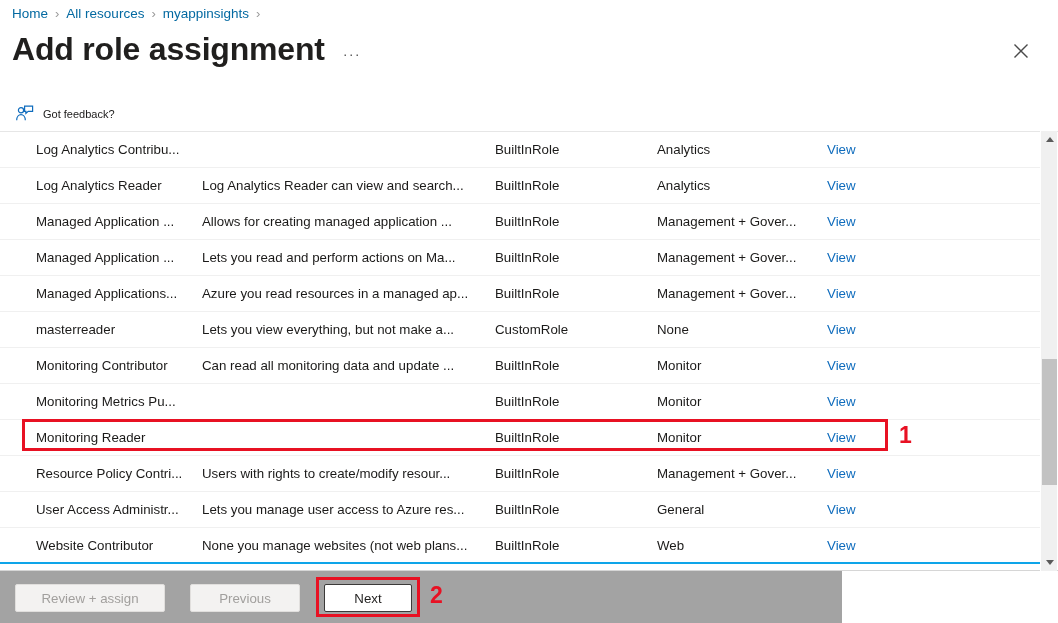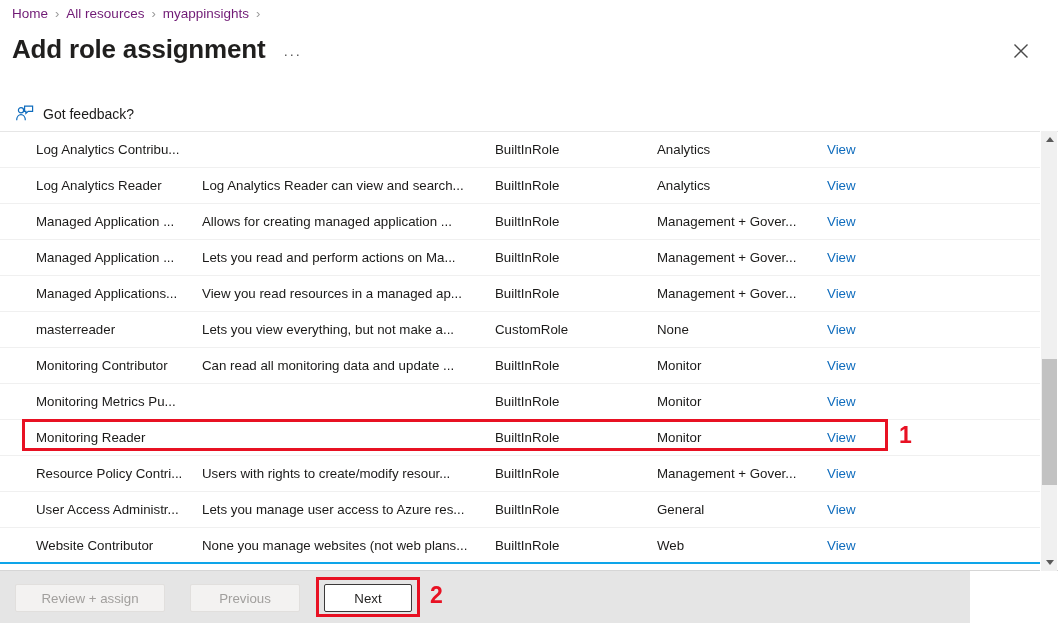--- a/index.html
+++ b/index.html
@@ -28,7 +28,7 @@
     font-size: 13.5px;
   }
   .crumb {
-    color: #701a75;
+    color: #0369a1;
     white-space: nowrap;
     cursor: pointer;
   }

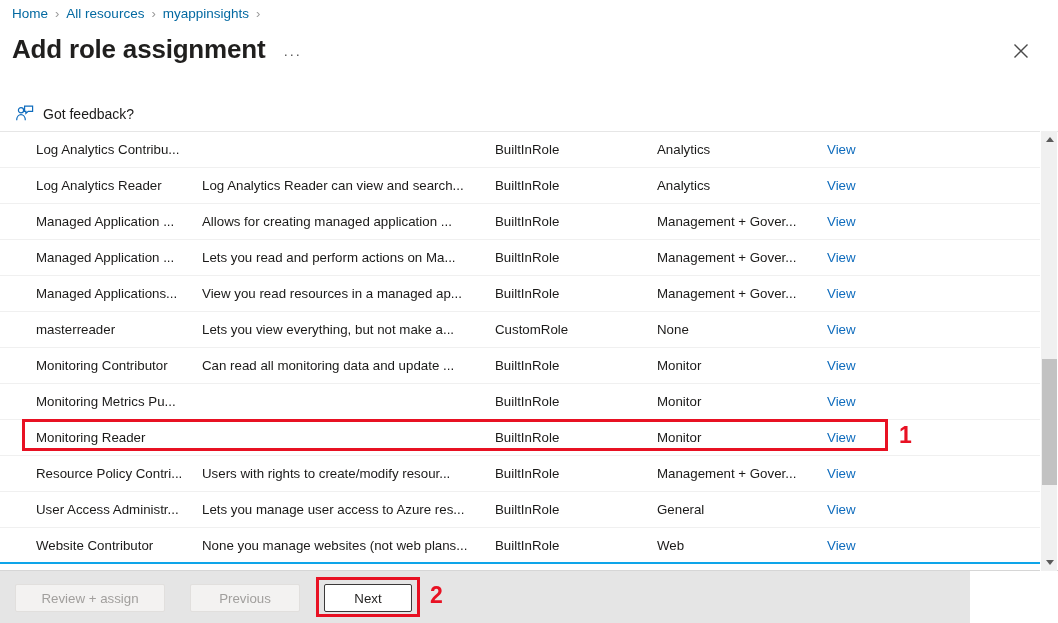--- a/index.html
+++ b/index.html
@@ -47,7 +47,7 @@
     align-items: center;
   }
   .page-title {
-    font-size: 26px;
+    font-size: 32px;
     font-weight: 600;
     color: #201f1e;
     letter-spacing: -0.2px;

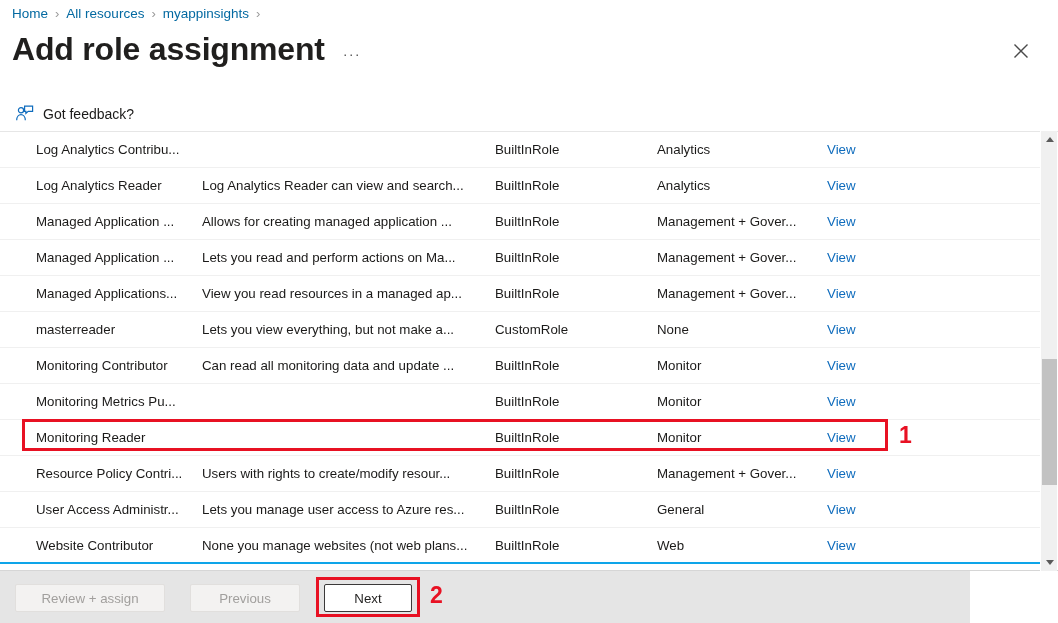--- a/index.html
+++ b/index.html
@@ -88,7 +88,7 @@
     display: flex; align-items: center; justify-content: center;
   }
   .feedback-label {
-    font-size: 14px;
+    font-size: 11px;
     color: #1b1a19;
     white-space: nowrap;
   }

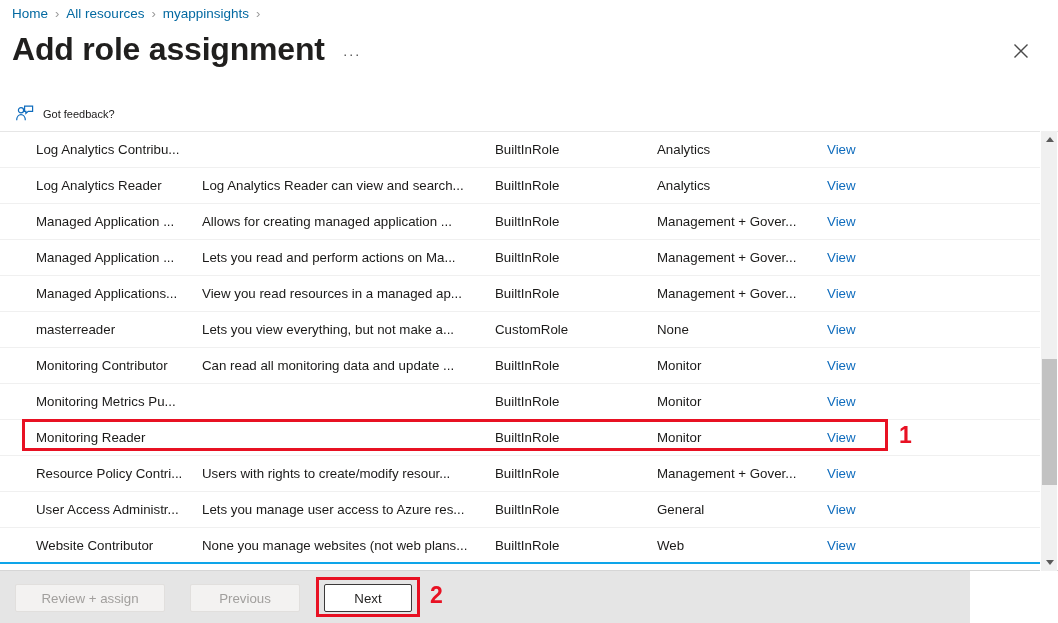--- a/index.html
+++ b/index.html
@@ -281,7 +281,7 @@
         </div>
         <div class="row">
           <div class="cell c-name">Managed Applications...</div>
-          <div class="cell c-desc">View you read resources in a managed ap...</div>
+          <div class="cell c-desc">Azure you read resources in a managed ap...</div>
           <div class="cell c-type">BuiltInRole</div>
           <div class="cell c-cat">Management + Gover...</div>
           <div class="cell c-view">View</div>

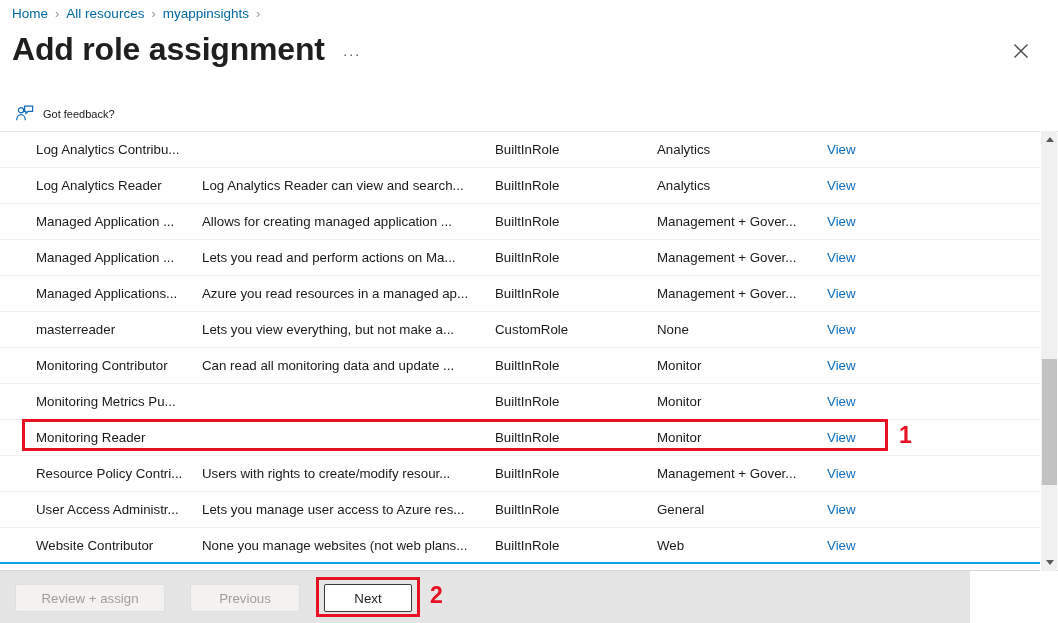--- a/index.html
+++ b/index.html
@@ -167,8 +167,8 @@
   .footer {
     position: absolute;
     left: 0; bottom: 0;
-    width: 970px; height: 52px;
-    background: #e5e5e5;
+    width: 842px; height: 52px;
+    background: #a3a3a3;
   }
   .btn {
     position: absolute;

